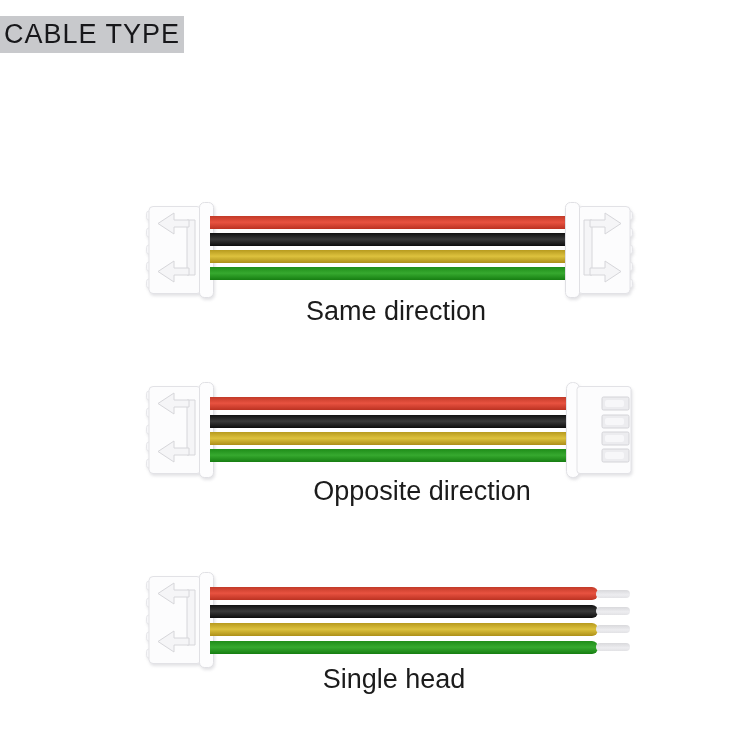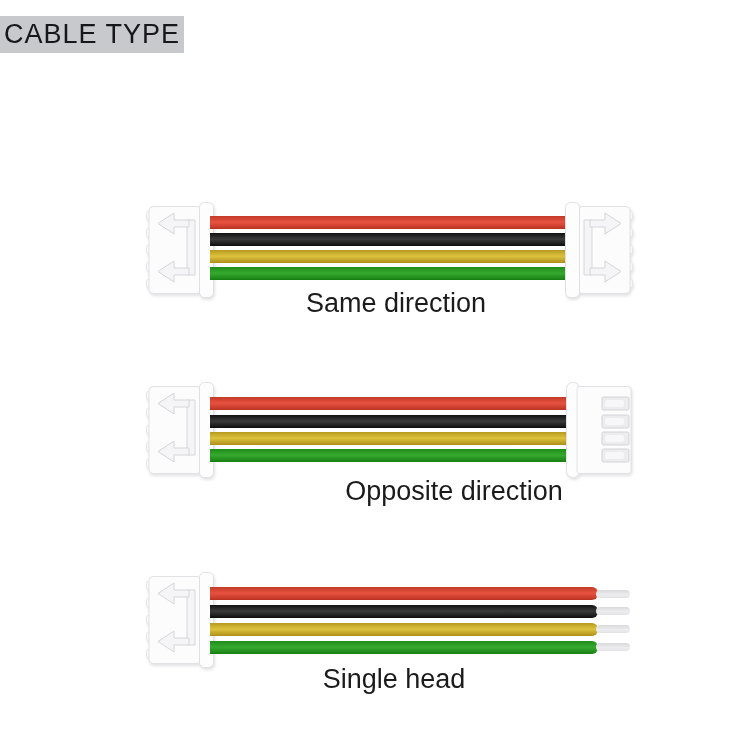--- a/index.html
+++ b/index.html
@@ -85,7 +85,7 @@
     </svg>
   </div>
 
-  <div class="abs caption" style="left:396px;top:288px;">Same direction</div>
+  <div class="abs caption" style="left:396px;top:296px;">Same direction</div>
 </div>
 
 <div>

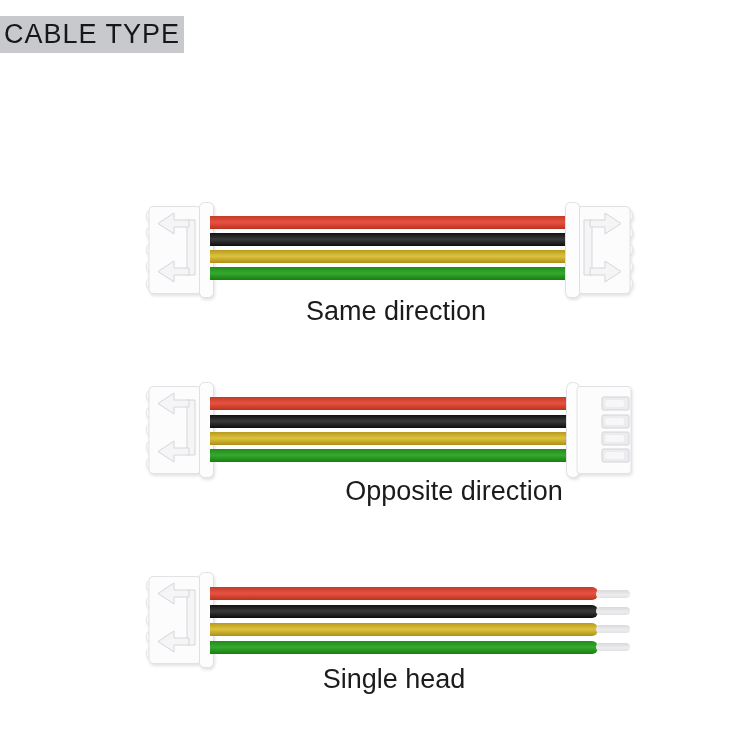--- a/index.html
+++ b/index.html
@@ -124,7 +124,7 @@
     </svg>
   </div>
 
-  <div class="abs caption" style="left:422px;top:476px;margin-left:32px;">Opposite direction</div>
+  <div class="abs caption" style="left:422px;top:476px;">Opposite direction</div>
 </div>
 
 <div>

